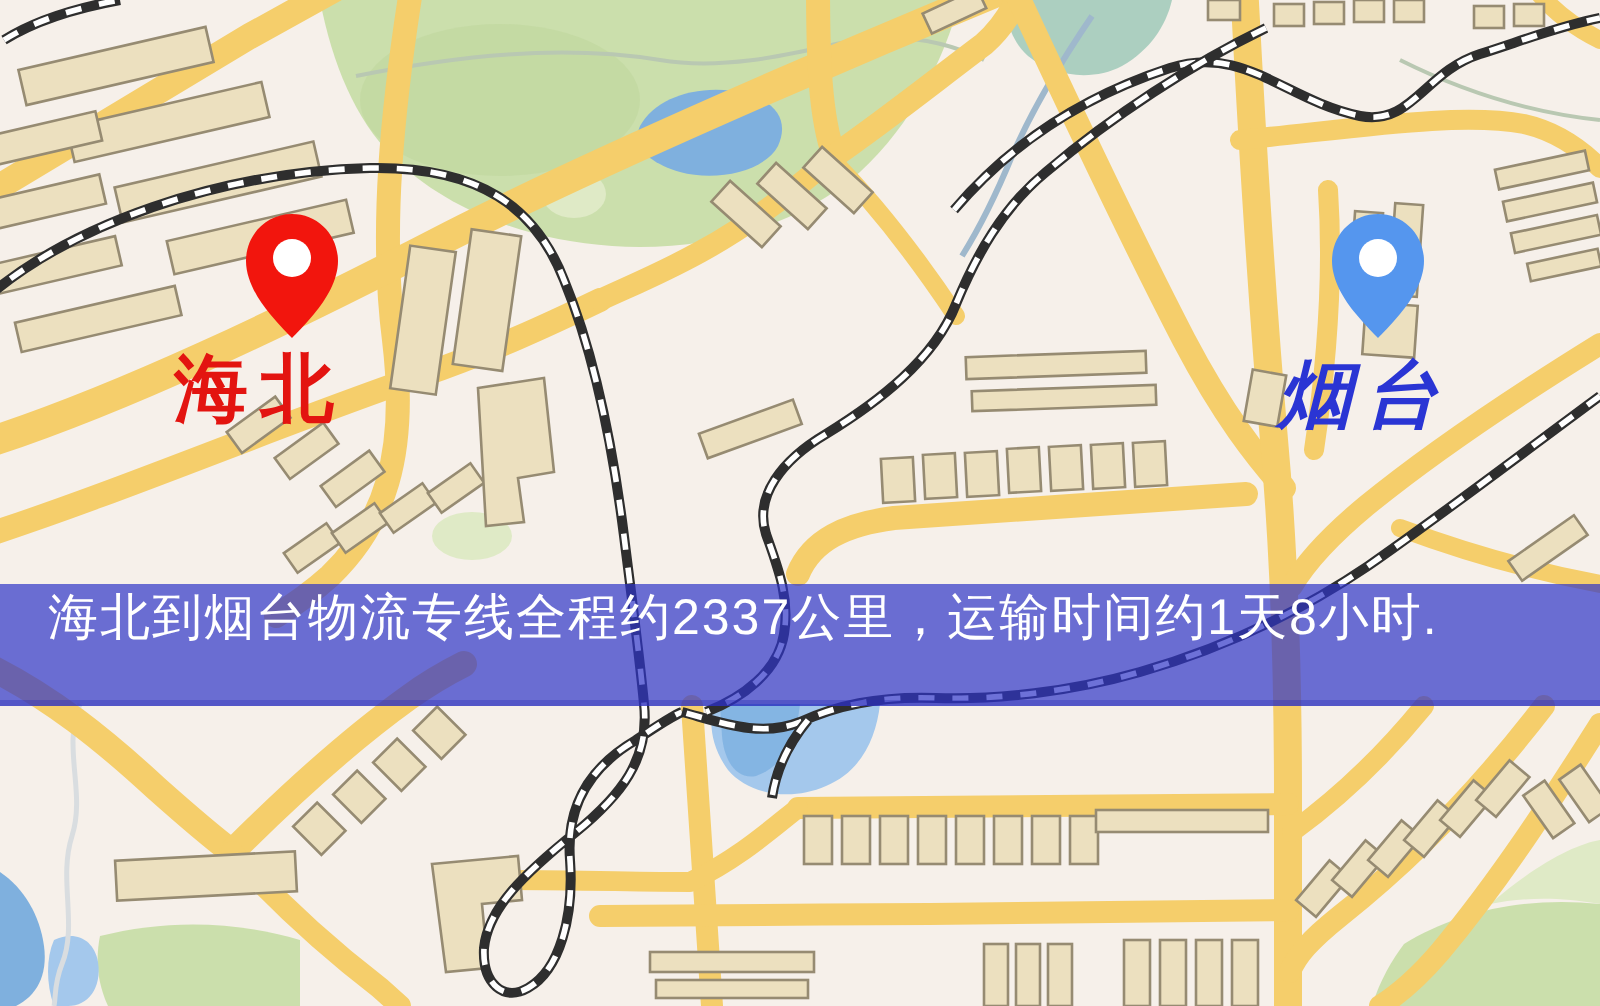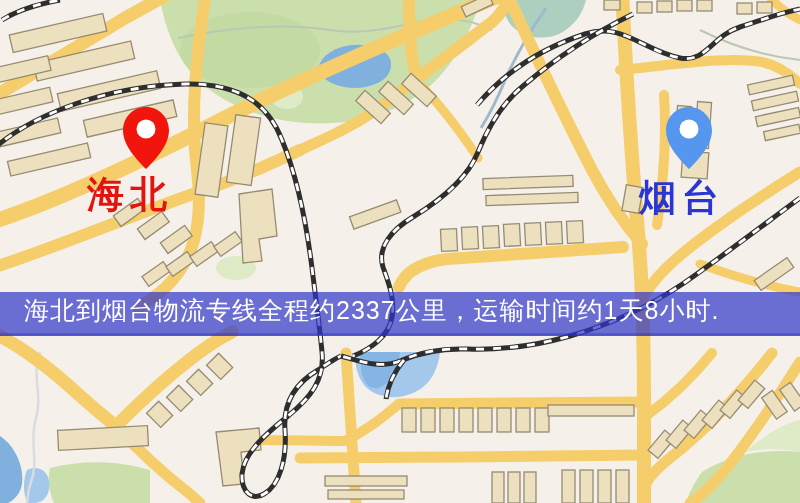--- a/index.html
+++ b/index.html
@@ -29,7 +29,7 @@
   .pin circle{fill:#ffffff;}
   .place-label{position:absolute;font-weight:bold;font-size:37px;line-height:1;letter-spacing:6px;white-space:nowrap;}
   .label-origin{left:87px;top:176px;color:var(--origin-label,#e31410);}
-  .label-dest{left:639px;top:179px;color:var(--dest-label,#2a35d4);}
+  .label-dest{left:639px;top:179px;color:var(--dest-label,#2a35d4);font-style:italic;}
 
   
   .banner{position:absolute;left:0;top:292px;width:800px;height:44px;

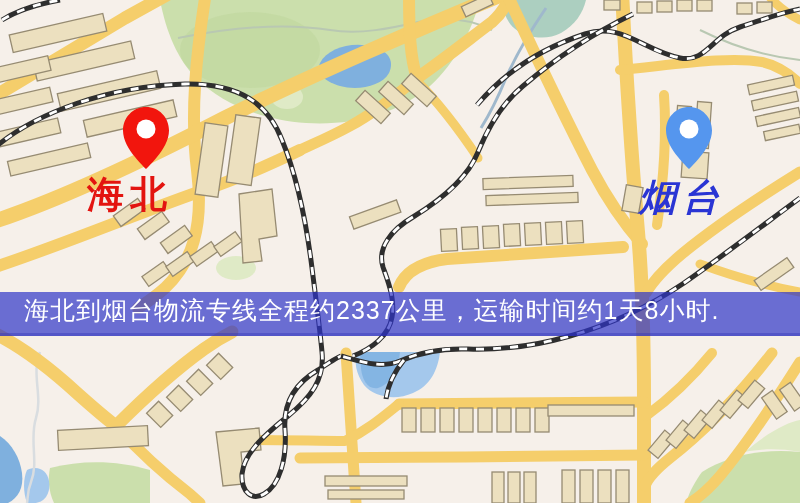--- a/index.html
+++ b/index.html
@@ -32,10 +32,10 @@
   .label-dest{left:639px;top:179px;color:var(--dest-label,#2a35d4);font-style:italic;}
 
   
-  .banner{position:absolute;left:0;top:292px;width:800px;height:44px;
+  .banner{position:absolute;left:0;top:292px;width:800px;height:61px;
           background:var(--banner-bg,rgba(47,52,200,0.70));
           border-bottom:3px solid rgba(40,44,180,0.35);
-          display:flex;align-items:center;box-sizing:border-box;padding:0 0 4px 24px;}
+          display:flex;align-items:flex-start;box-sizing:border-box;padding:0 0 4px 24px;}
   .banner span{color:var(--banner-text,#ffffff);font-size:25px;letter-spacing:1px;white-space:nowrap;}
 </style>
 </head>

